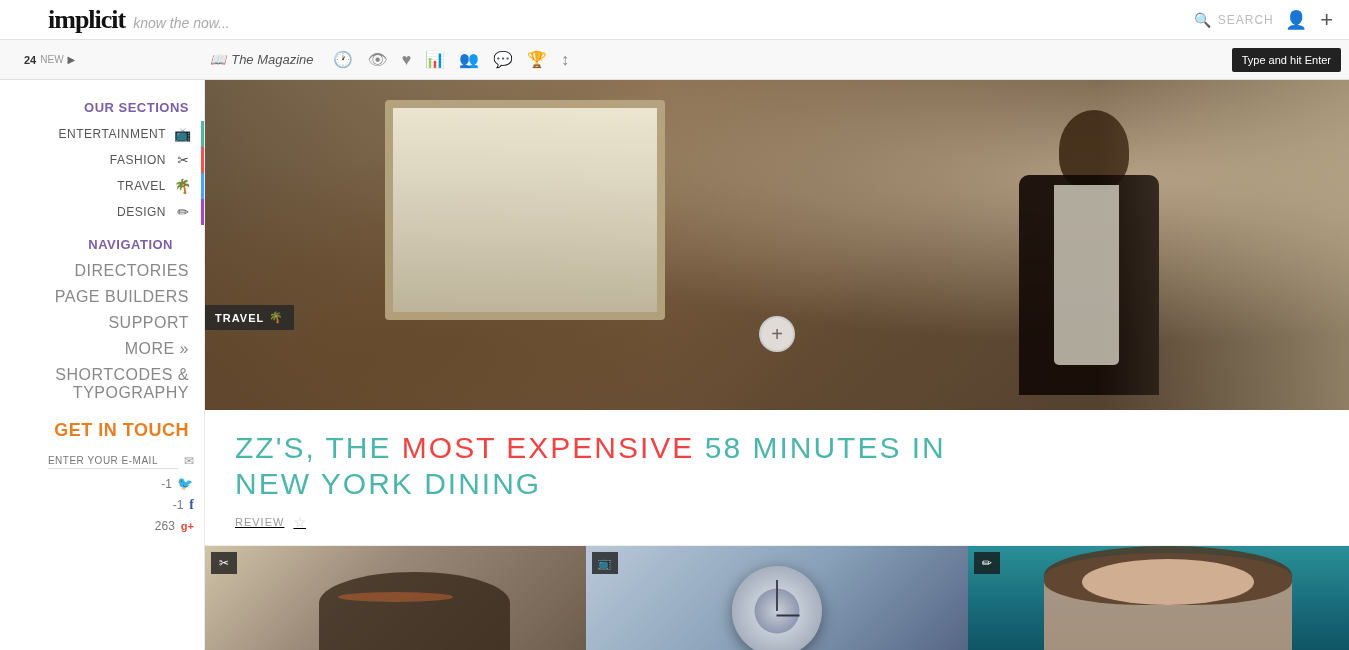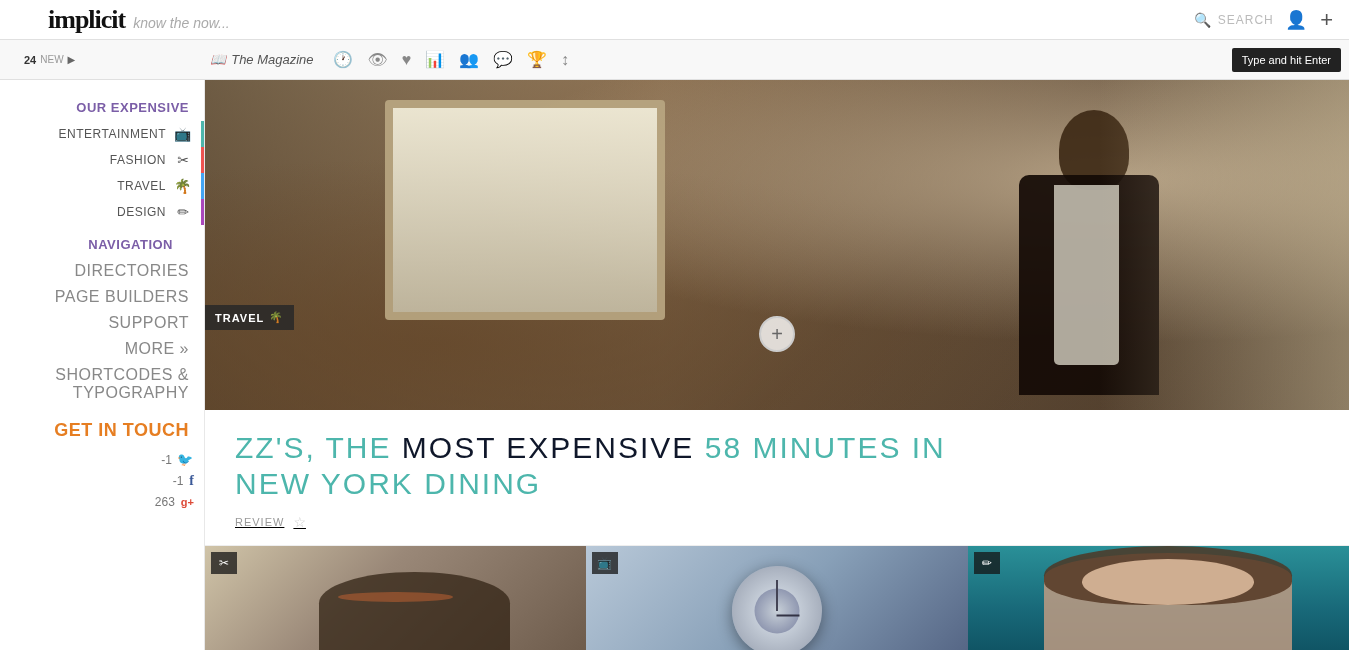--- a/index.html
+++ b/index.html
@@ -423,7 +423,7 @@
 <div id="layout">
 
   <div id="sidebar">
-    <div class="sidebar-section-title">OUR EXPENSIVE</div>
+    <div class="sidebar-section-title">OUR SECTIONS</div>
 
     <div class="sidebar-item">
       <span class="sidebar-item-label">ENTERTAINMENT</span>

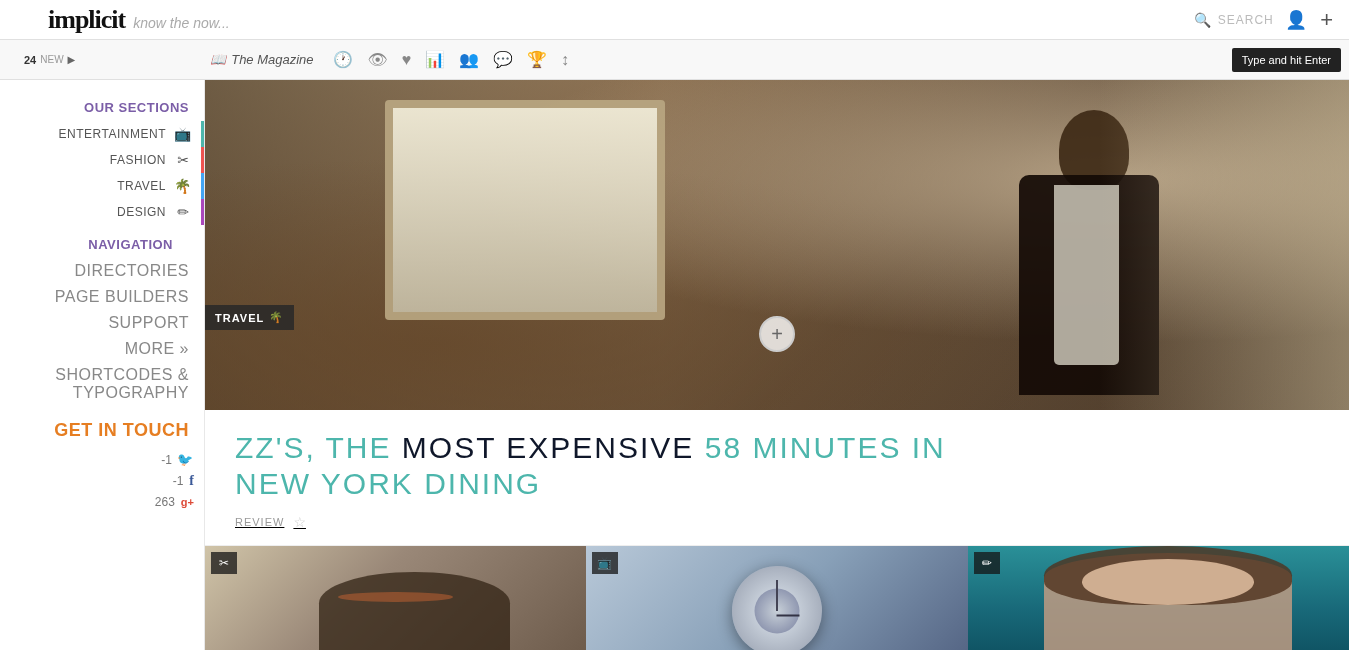--- a/index.html
+++ b/index.html
@@ -459,6 +459,10 @@
 
     <div id="get-in-touch">GET IN TOUCH</div>
 
+    <div id="email-input-row">
+      <input id="email-input" type="text" placeholder="ENTER YOUR E-MAIL" style="">
+      <span id="email-icon">✉</span>
+    </div>
 
     <div class="social-row">
       <span class="social-count">-1</span>

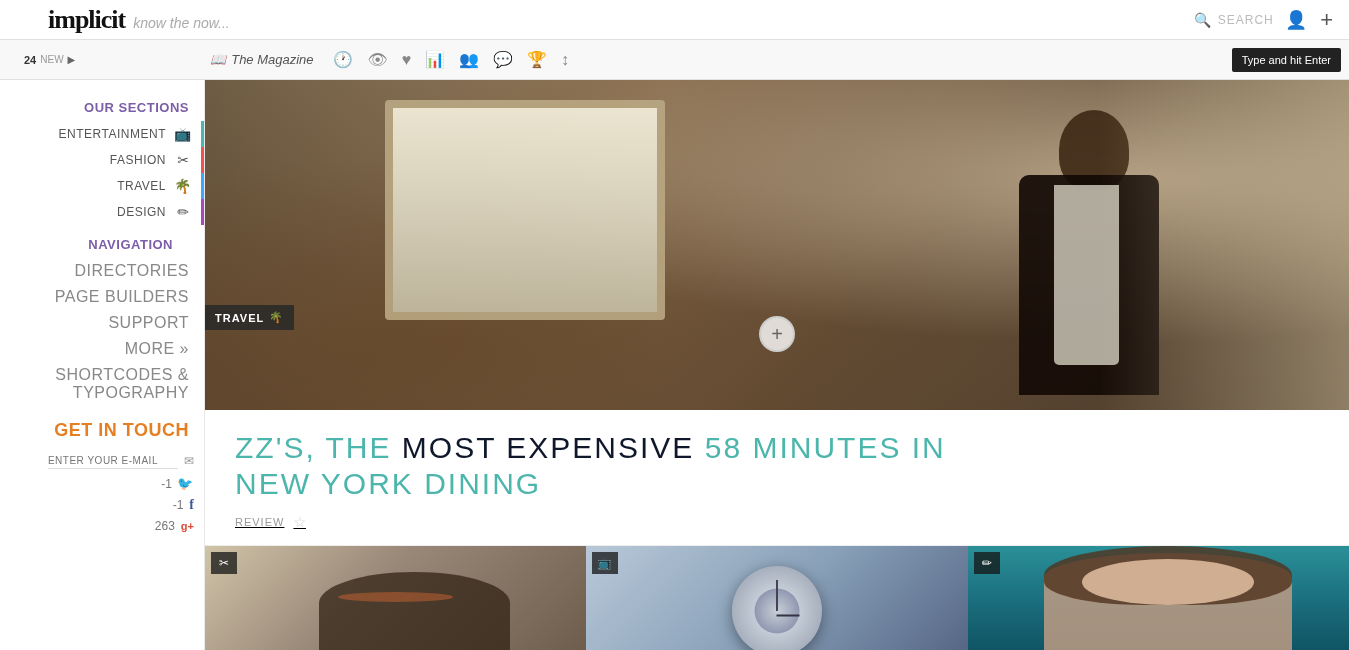--- a/index.html
+++ b/index.html
@@ -510,7 +510,7 @@
 
     <div id="article-title-section">
       <div id="article-main-title">
-        <span>ZZ'S, THE </span><span style="color:#0f172a;">MOST EXPENSIVE</span><span> 58 MINUTES IN</span><br>
+        <span>ZZ'S, THE </span><span style="color:#ef4444;">MOST EXPENSIVE</span><span> 58 MINUTES IN</span><br>
         <span>NEW YORK DINING</span>
       </div>
       <div id="review-row">

